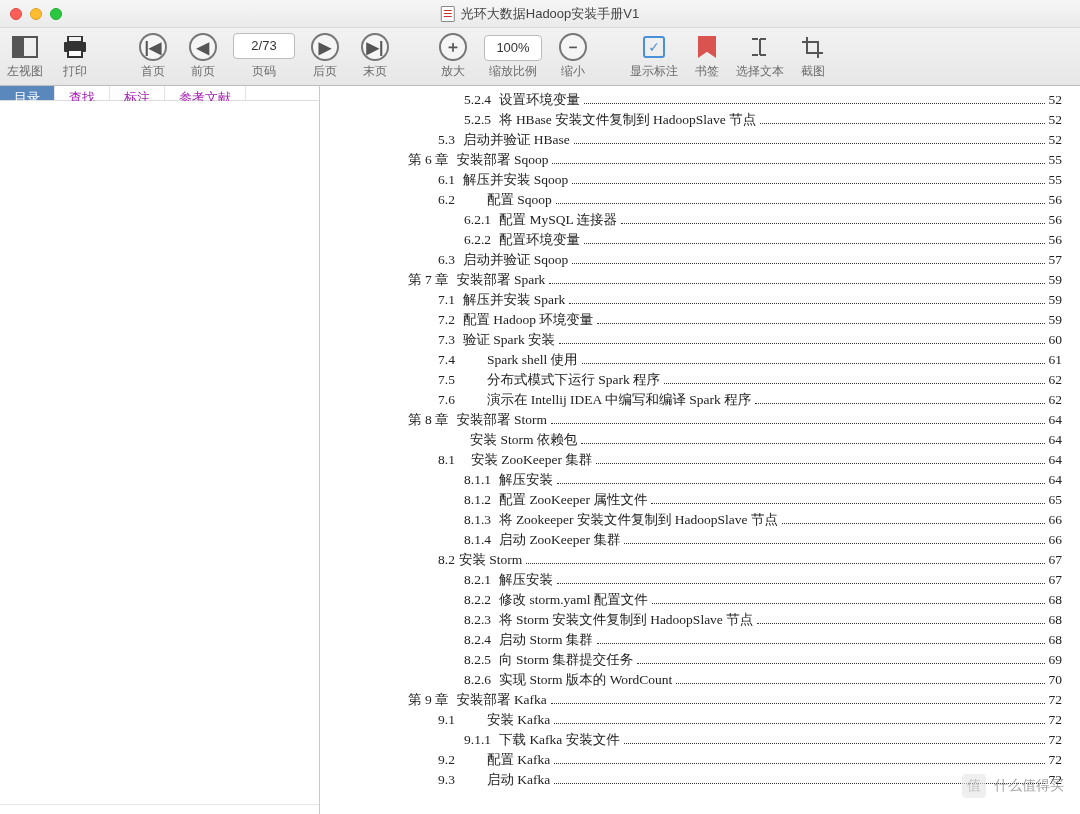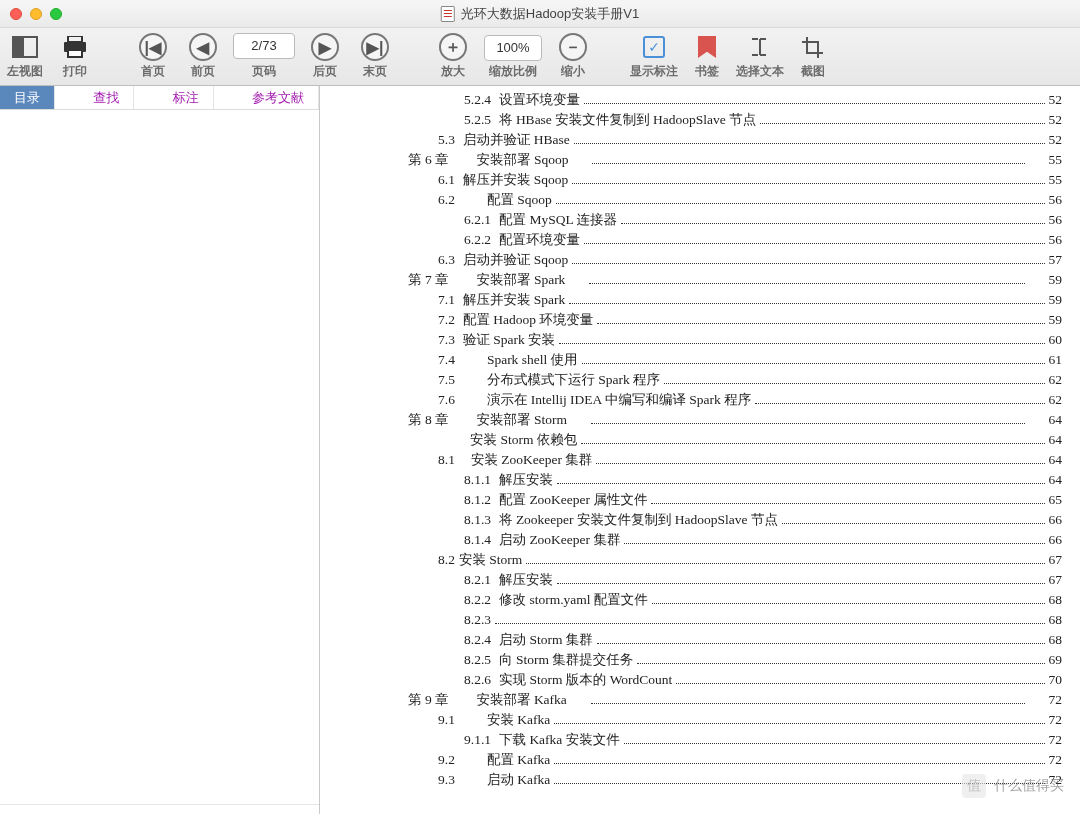--- a/index.html
+++ b/index.html
@@ -18,7 +18,7 @@
 .toolbar { height: 58px; background: linear-gradient(#f2f2f2,#e7e7e7); border-bottom: 1px solid #bdbdbd; display:flex; align-items:flex-start; padding-top:4px; }
 .tb-btn { display:flex; flex-direction:column; align-items:center; justify-content:flex-start; width:50px; font-size:12px; color:#595959; cursor:pointer; }
 .tb-btn .ico { height:30px; display:flex; align-items:center; justify-content:center; }
-.tb-btn .lbl { font-size:12px; color:#6b6b6b; margin-top:1px;font-weight:bold; }
+.tb-btn .lbl { font-size:12px; color:#6b6b6b; margin-top:1px; }
 .sep { width:28px; }
 
 .circle-btn { width:28px; height:28px; border-radius:50%; border:2px solid #777; display:flex; align-items:center; justify-content:center; color:#555; font-size:16px; font-weight:bold; background:#f5f5f5; }

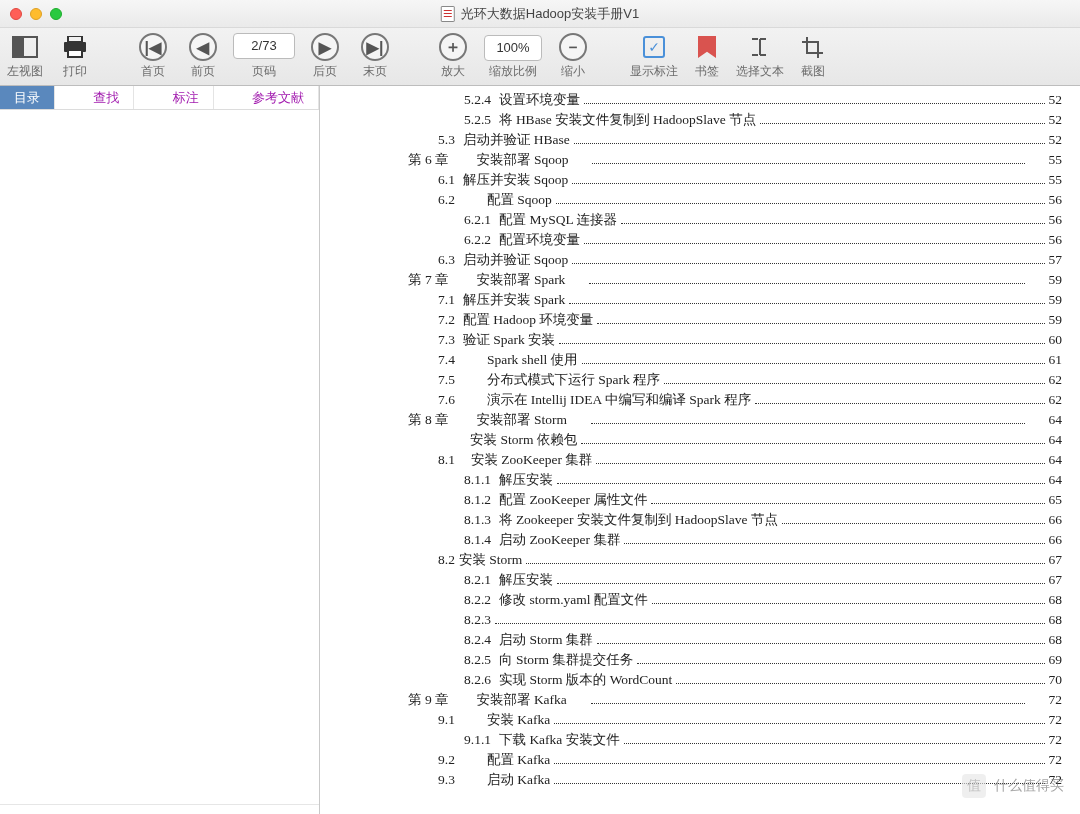--- a/index.html
+++ b/index.html
@@ -30,7 +30,7 @@
 
 .main { display:flex; height: calc(814px - 86px); }
 .sidebar { width:320px; border-right:1px solid #c9c9c9; background:#fff; display:flex; flex-direction:column; }
-.tabs { display:flex; border-bottom:1px solid #dcdcdc; height:24px;justify-content:space-between; }
+.tabs { display:flex; border-bottom:1px solid #dcdcdc; height:15px; }
 .tab { flex:0 0 auto; padding:3px 14px; font-size:13px; color:#a21caf; border-right:1px solid #e4e4e4; cursor:pointer; }
 .tab.active { background:#5a88bd; color:#fff; }
 .side-empty { flex:1; background:#fff; }

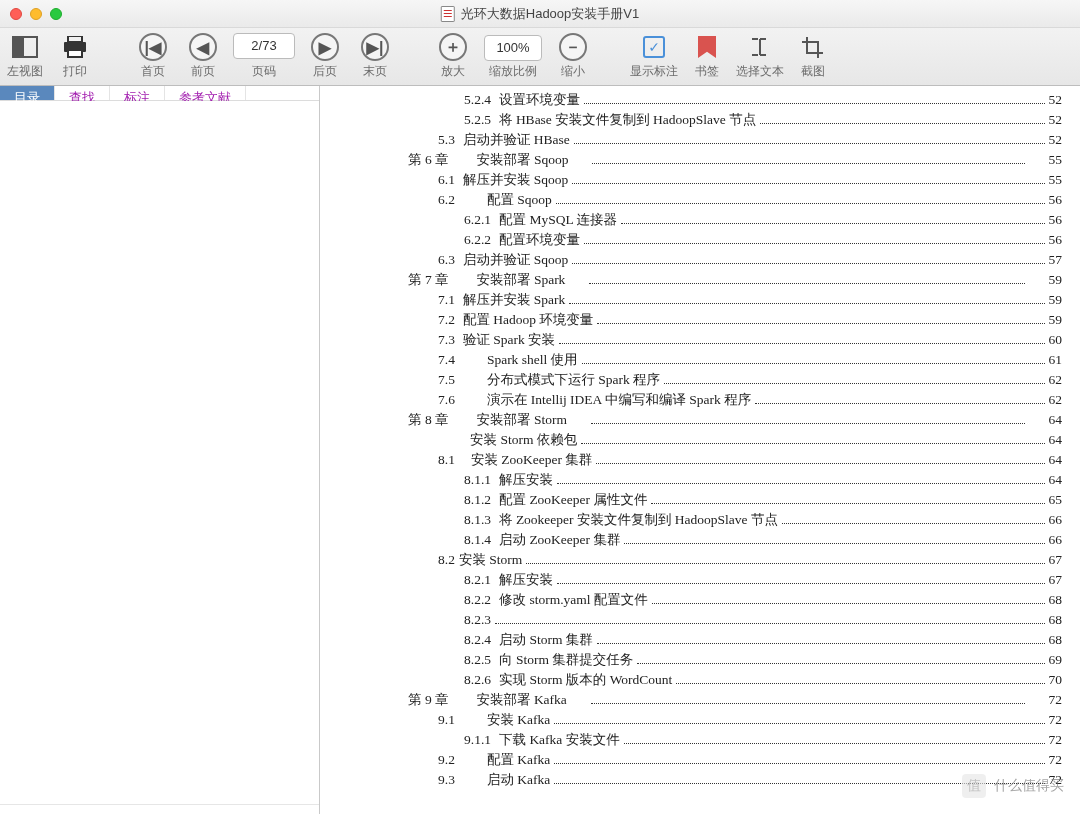--- a/index.html
+++ b/index.html
@@ -42,7 +42,7 @@
 .toc-line .title { flex:0 0 auto; margin-left:8px; }
 .toc-line .dots { flex:1; border-bottom:1.5px dotted #333; margin:0 4px 3px; min-width:10px; }
 .toc-line .page { flex:0 0 auto; }
-.ind0 { padding-left:60px;gap:20px; }
+.ind0 { padding-left:60px; }
 .ind1 { padding-left:90px; }
 .ind2 { padding-left:116px; }
 .chapter { font-family: "Times New Roman", "SimSun", serif; }

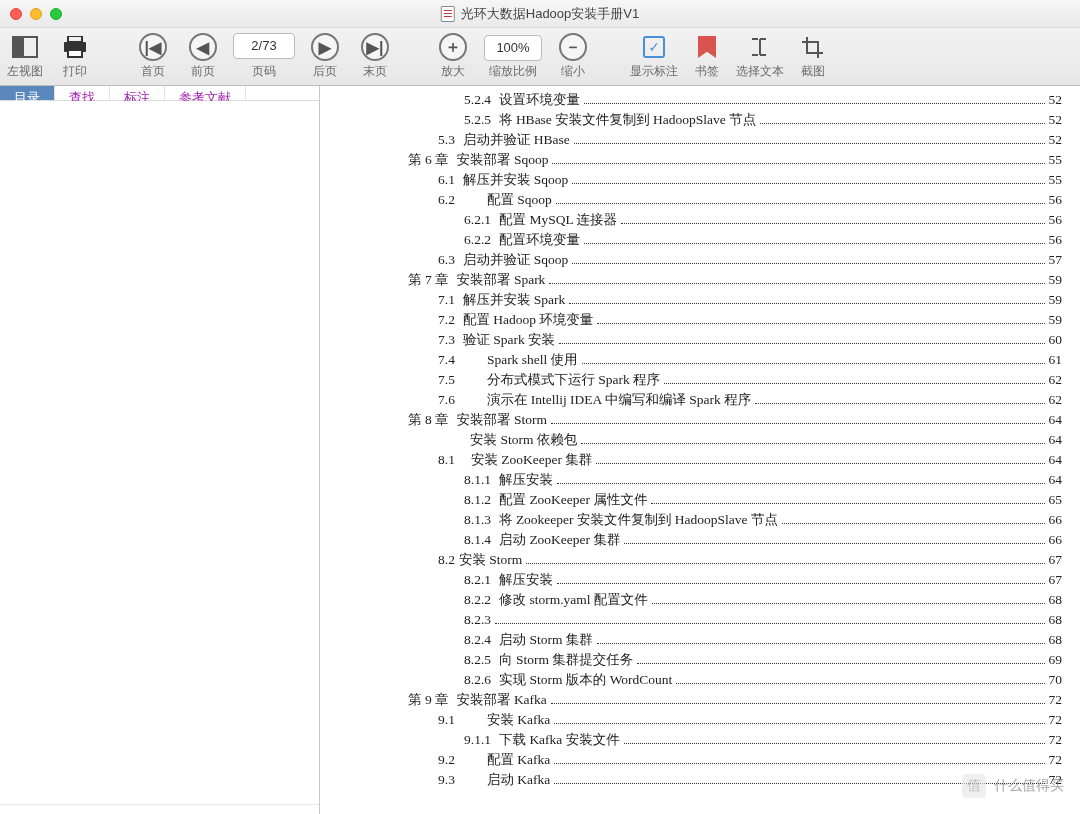--- a/index.html
+++ b/index.html
@@ -338,6 +338,7 @@
         </div>
         <div class="toc-line ind2">
           <span class="num">8.2.3</span>
+          <span class="title">将 Storm 安装文件复制到 HadoopSlave 节点</span>
           <span class="dots"></span>
           <span class="page">68</span>
         </div>

